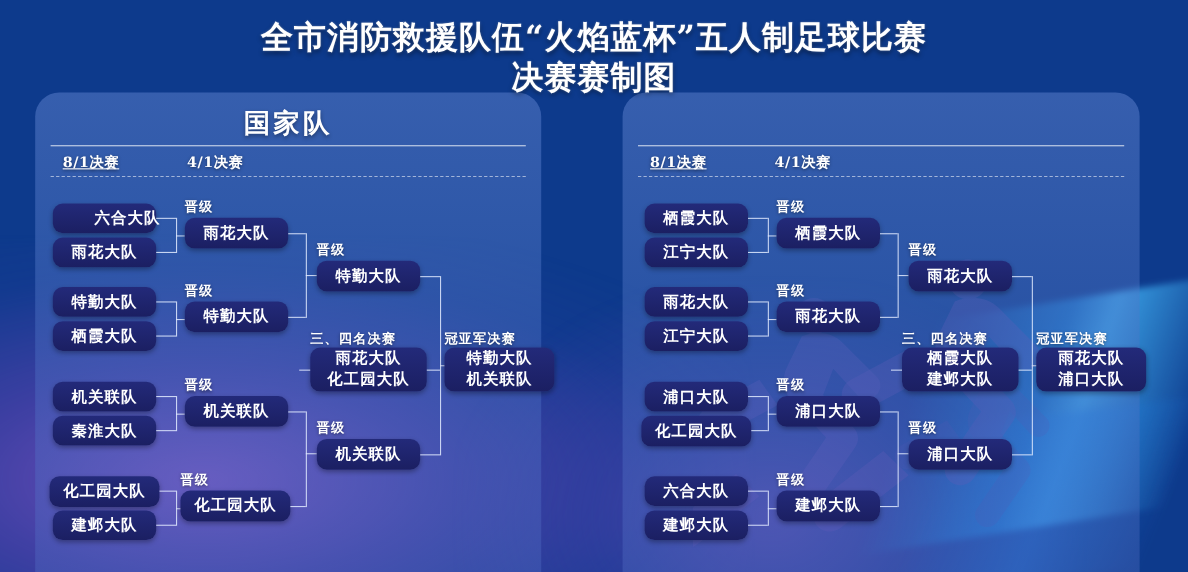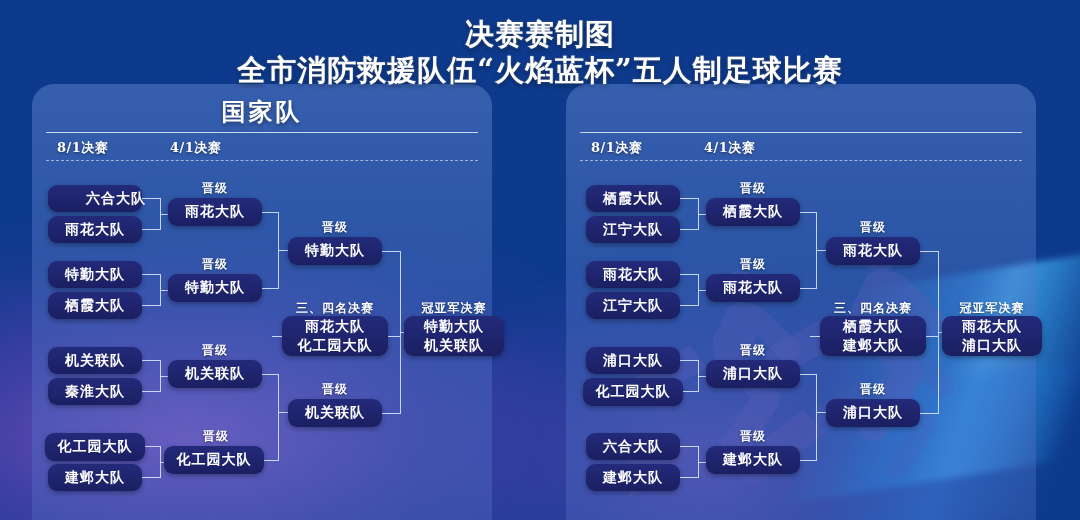--- a/index.html
+++ b/index.html
@@ -197,8 +197,8 @@
   </div>
 
   <div class="title-wrap">
+    <div class="title-line">全市消防救援队伍“火焰蓝杯”五人制足球比赛</div>
     <div class="title-line">决赛赛制图</div>
-    <div class="title-line">全市消防救援队伍“火焰蓝杯”五人制足球比赛</div>
   </div>
 
   <div class="panel" id="panel-left">

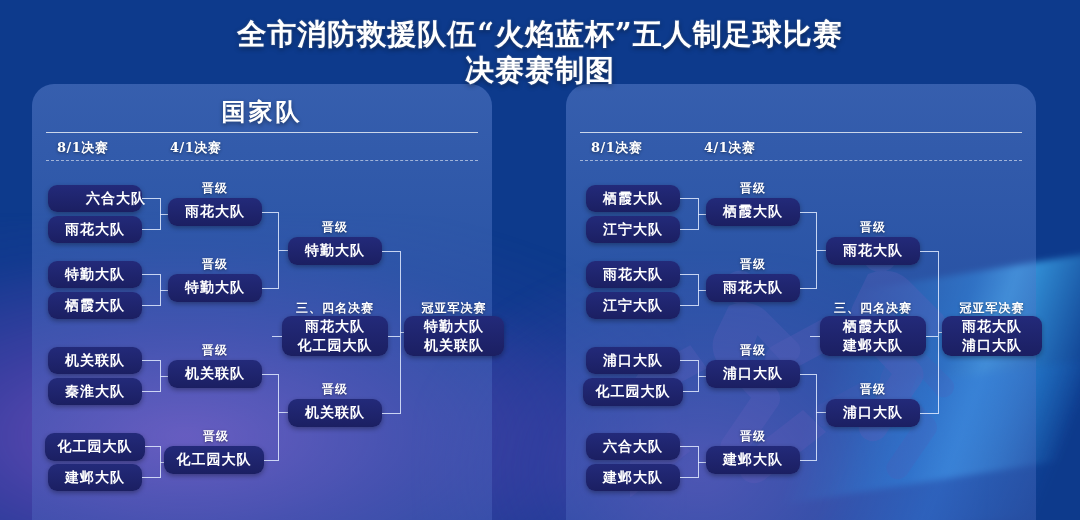--- a/index.html
+++ b/index.html
@@ -114,7 +114,7 @@
     font-family: "DejaVu Serif", "Liberation Serif", serif;
     white-space: nowrap;
   }
-  .round-label.r1 { top: 55px; left: 25px; }
+  .round-label.r1 { top: 55px; left: 25px; text-decoration: underline; }
   .round-label.r2 { top: 55px; left: 138px; }
 
   

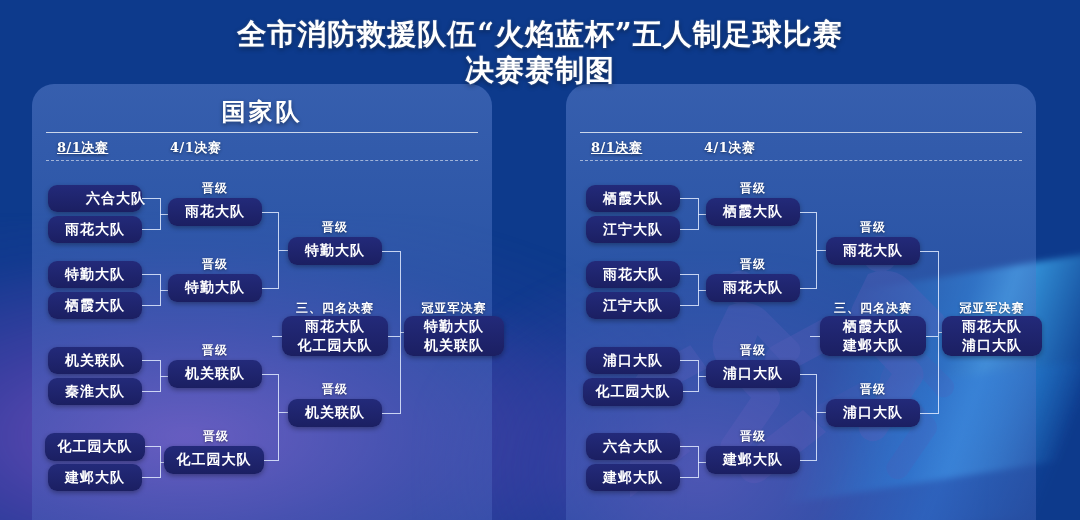--- a/index.html
+++ b/index.html
@@ -151,7 +151,6 @@
     color: #ffffff;
     font-weight: bold;
     font-size: 12px;
-    text-align: center;
     text-shadow: 0 1px 3px rgba(0,0,0,0.45);
     font-family: "DejaVu Serif", "Liberation Serif", serif;
     white-space: nowrap;

